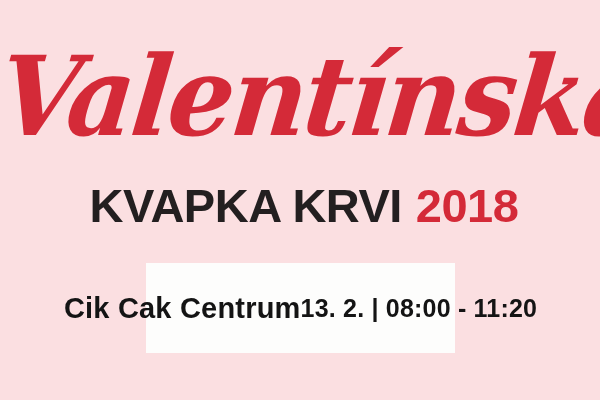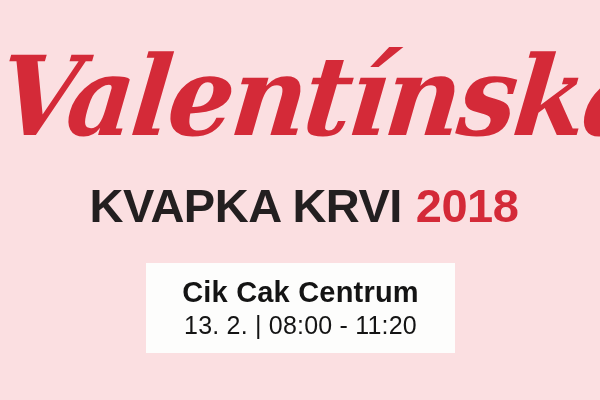--- a/index.html
+++ b/index.html
@@ -76,7 +76,7 @@
     height: 90px;
     background: #fdfdfc;
     display: flex;
-    flex-direction: column;
+    flex-direction: row;
     align-items: center;
     justify-content: center;
   }

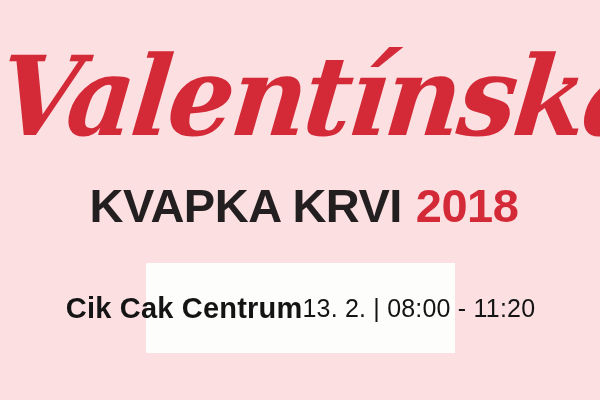--- a/index.html
+++ b/index.html
@@ -92,7 +92,7 @@
   .schedule {
     color: #141414;
     font-family: "Liberation Sans", sans-serif;
-    font-weight: 400;
+    font-weight: 700;
     font-size: 25px;
     line-height: 32px;
     letter-spacing: 0.2px;

